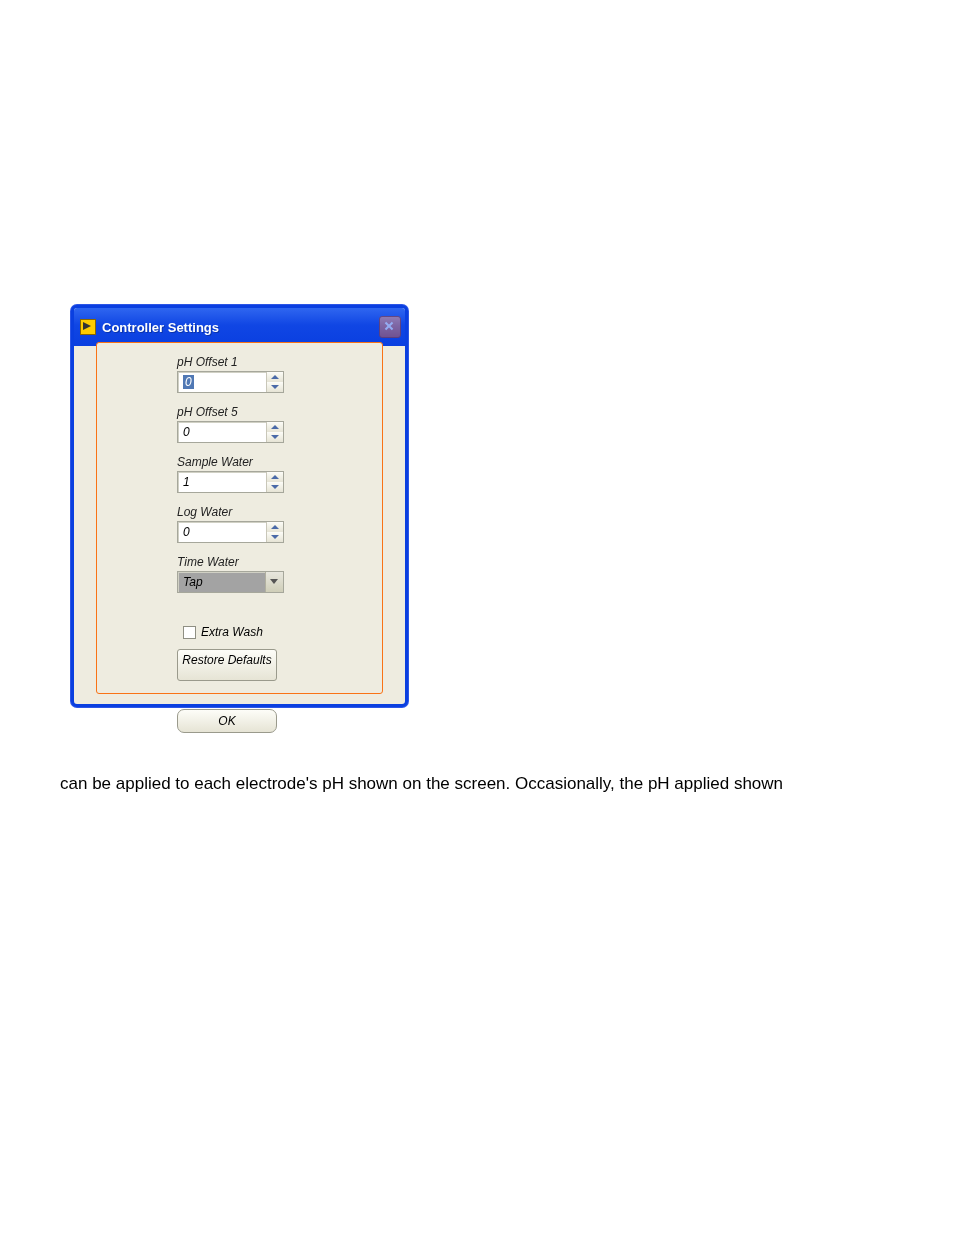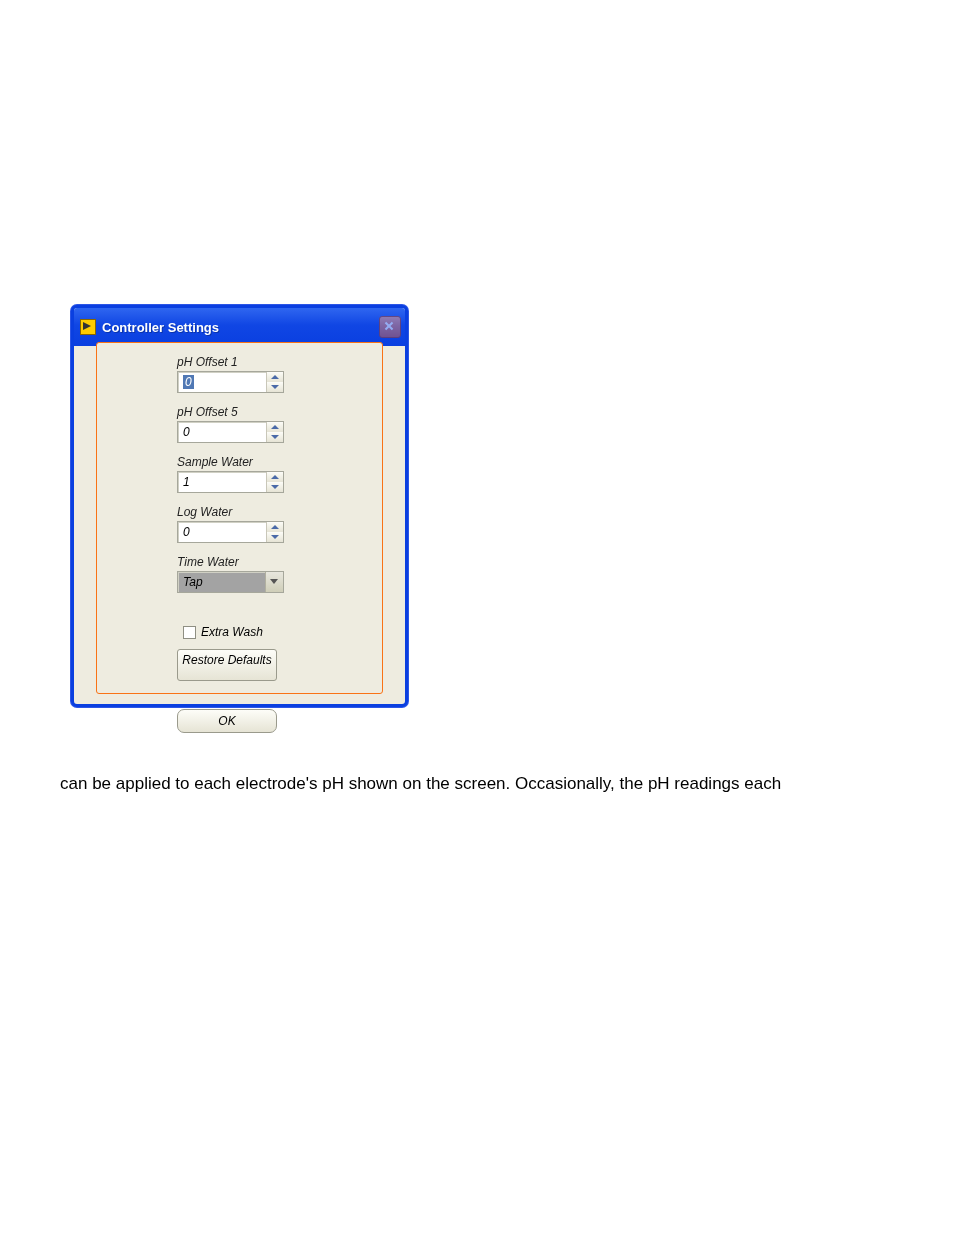--- a/index.html
+++ b/index.html
@@ -351,7 +351,7 @@
     </div>
   </div>
 
-  <div class="para">can be applied to each electrode's pH shown on the screen.  Occasionally, the pH readings each</div>
+  <div class="para">can be applied to each electrode's pH shown on the screen.  Occasionally, the pH applied shown</div>
 
 </div>
 

